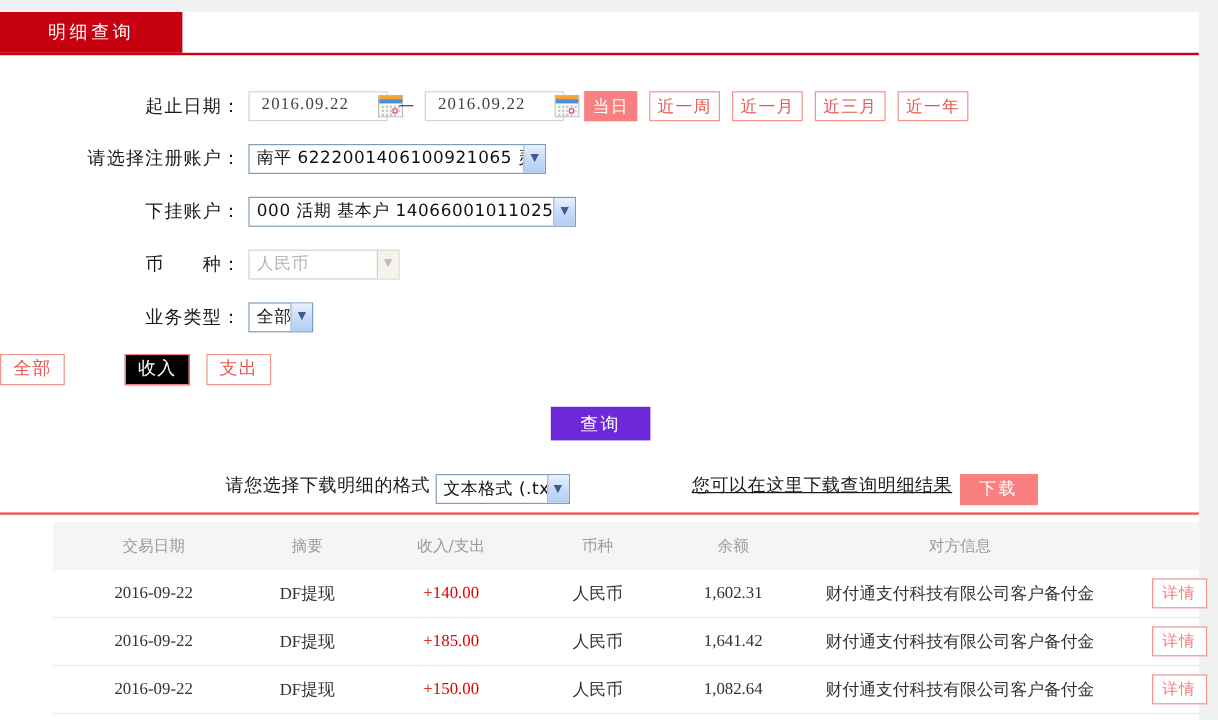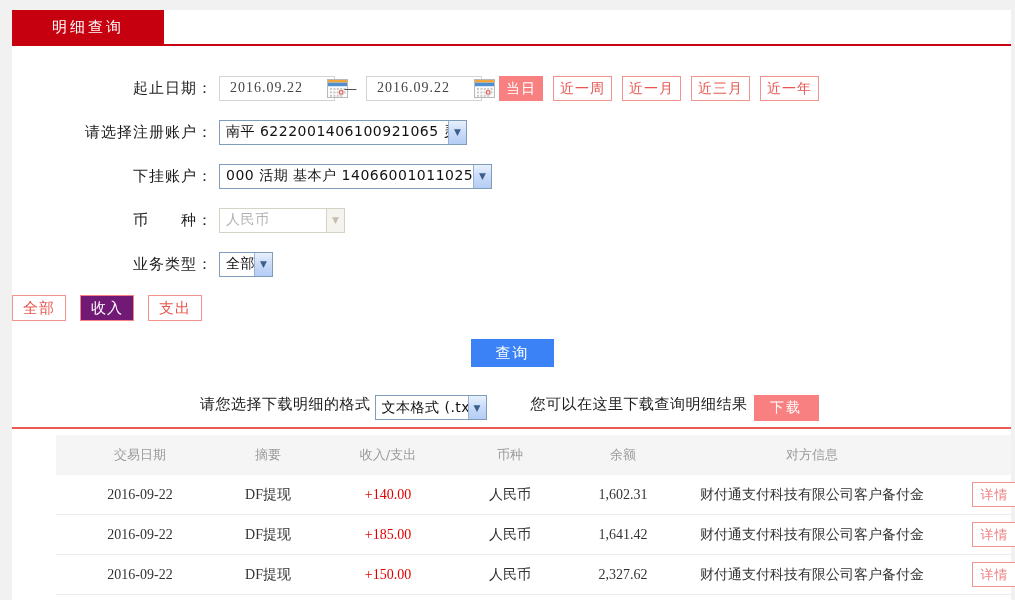--- a/index.html
+++ b/index.html
@@ -12,7 +12,7 @@
     overflow:hidden;
   }
   .panel {
-    position:absolute; left:12px; top:10px;
+    position:absolute; left:0; top:10px;
     width:999px; height:590px;
     background:#ffffff;
   }

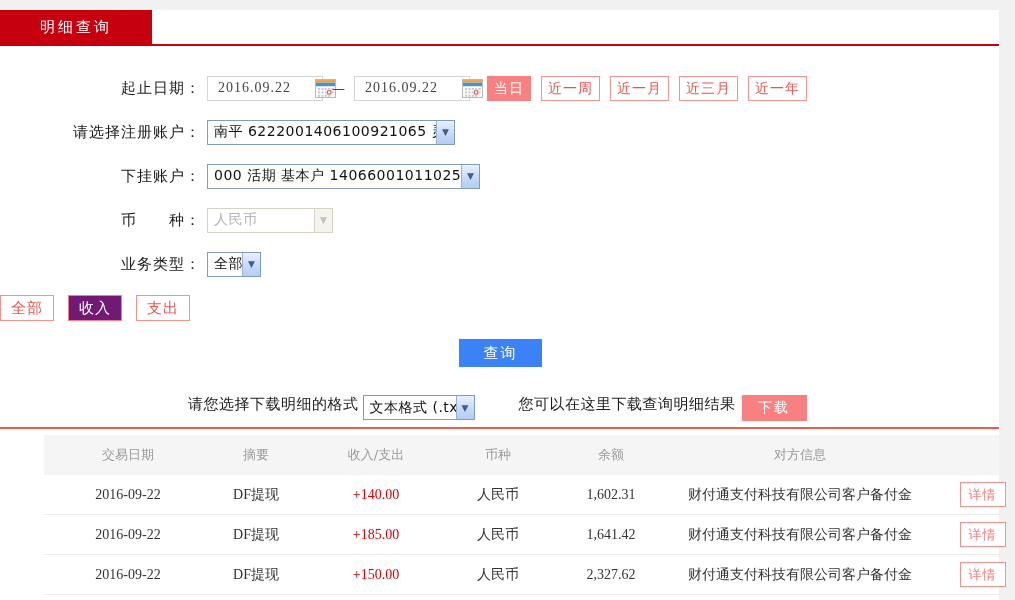--- a/index.html
+++ b/index.html
@@ -83,7 +83,7 @@
     border:1px solid #f2938e; color:#e85650; background:#fff;
     cursor:pointer; line-height:18px;
   }
-  .flow-btn.active { background:#701a75; border-color:#f98080; color:#fff; }
+  .flow-btn.active { background:#000000; border-color:#f98080; color:#fff;margin-left:36px; }
   
   .query-btn {
     display:block;

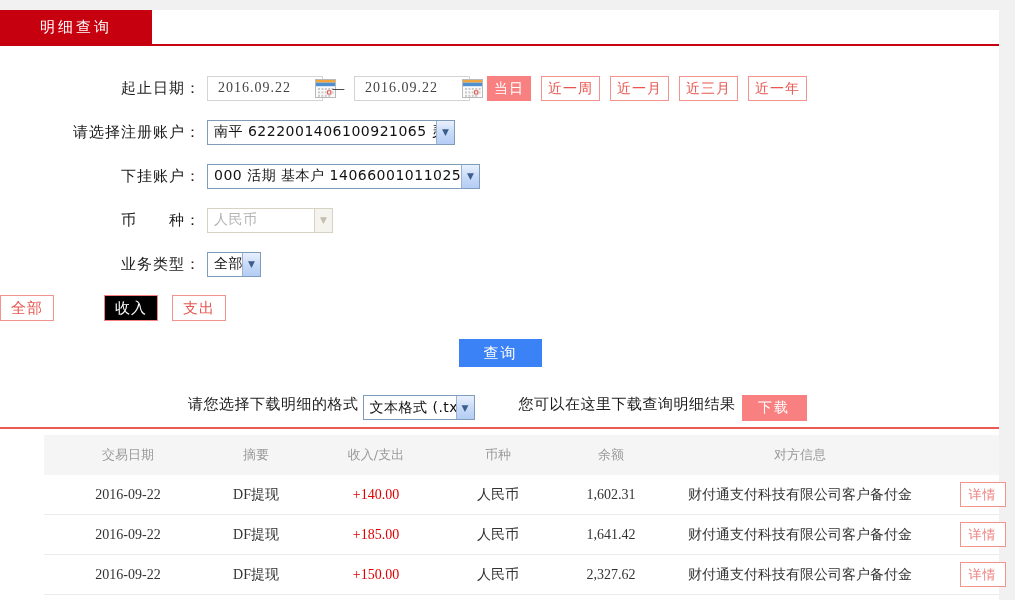--- a/index.html
+++ b/index.html
@@ -89,7 +89,7 @@
     display:block;
     margin:14px 0 0 459px;
     width:83px; height:28px;
-    background:#3b82f6; color:#fff;
+    background:#6d28d9; color:#fff;
     border:none; font-size:15px; letter-spacing:2px;
     cursor:pointer;
   }

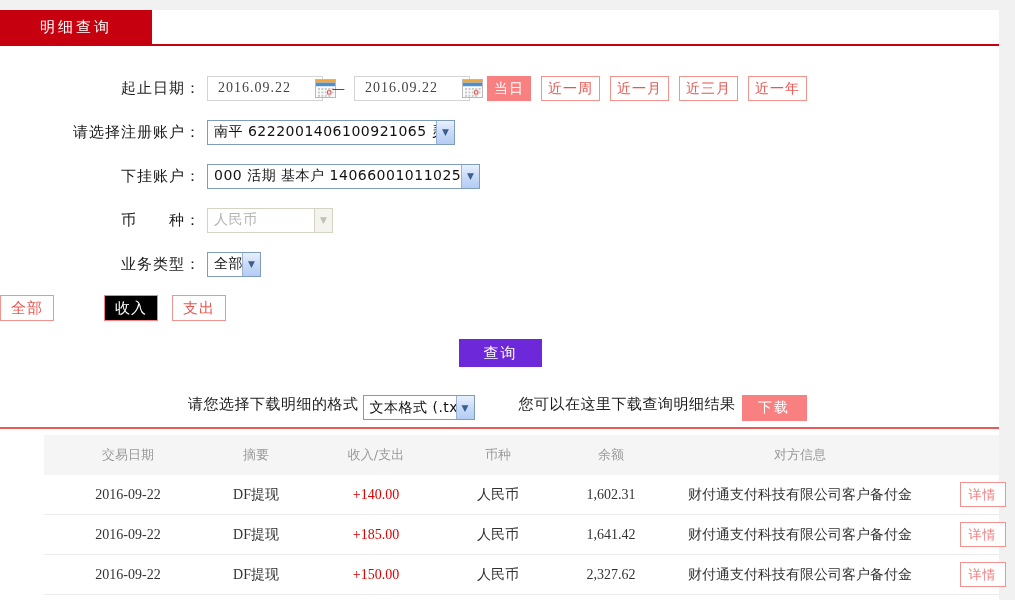--- a/index.html
+++ b/index.html
@@ -100,7 +100,7 @@
   }
   .download-row .fmt-label { margin-left:188px; letter-spacing:0.5px; }
   .download-row .fmt-select { width:112px; margin-left:4px; }
-  .download-row .hint { margin-left:44px; letter-spacing:0.5px; }
+  .download-row .hint { margin-left:102px; letter-spacing:0.5px;text-decoration:underline; }
   .download-btn {
     margin-left:6px;
     width:65px; height:26px;

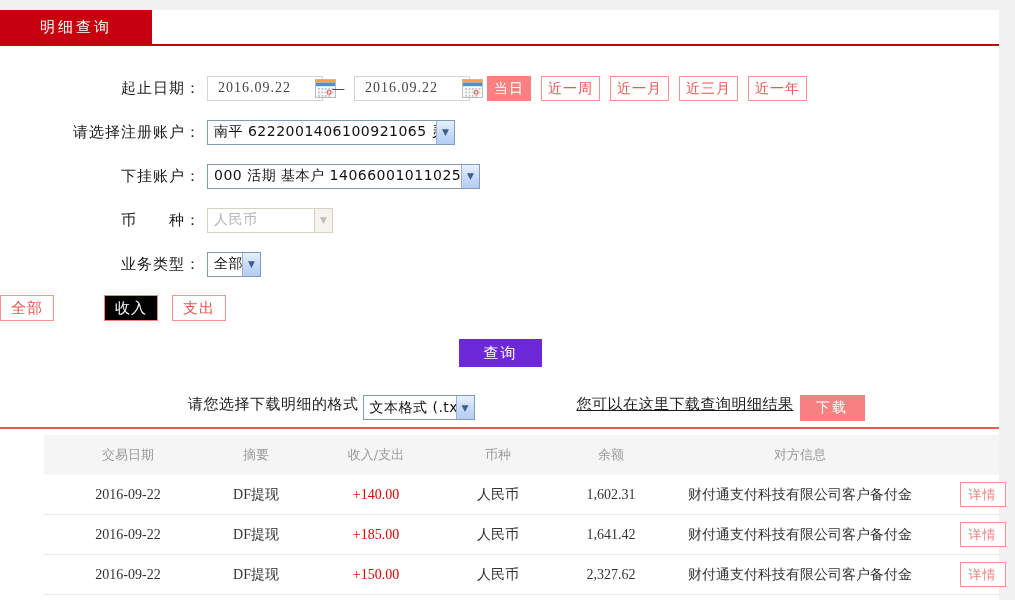--- a/index.html
+++ b/index.html
@@ -298,7 +298,7 @@
       <span class="c c2">DF提现</span>
       <span class="c c3 amount">+150.00</span>
       <span class="c c4">人民币</span>
-      <span class="c c5">2,327.62</span>
+      <span class="c c5">1,082.64</span>
       <span class="c c6">财付通支付科技有限公司客户备付金</span>
       <span class="c c7"><button class="detail-btn">详情</button></span>
     </div>

